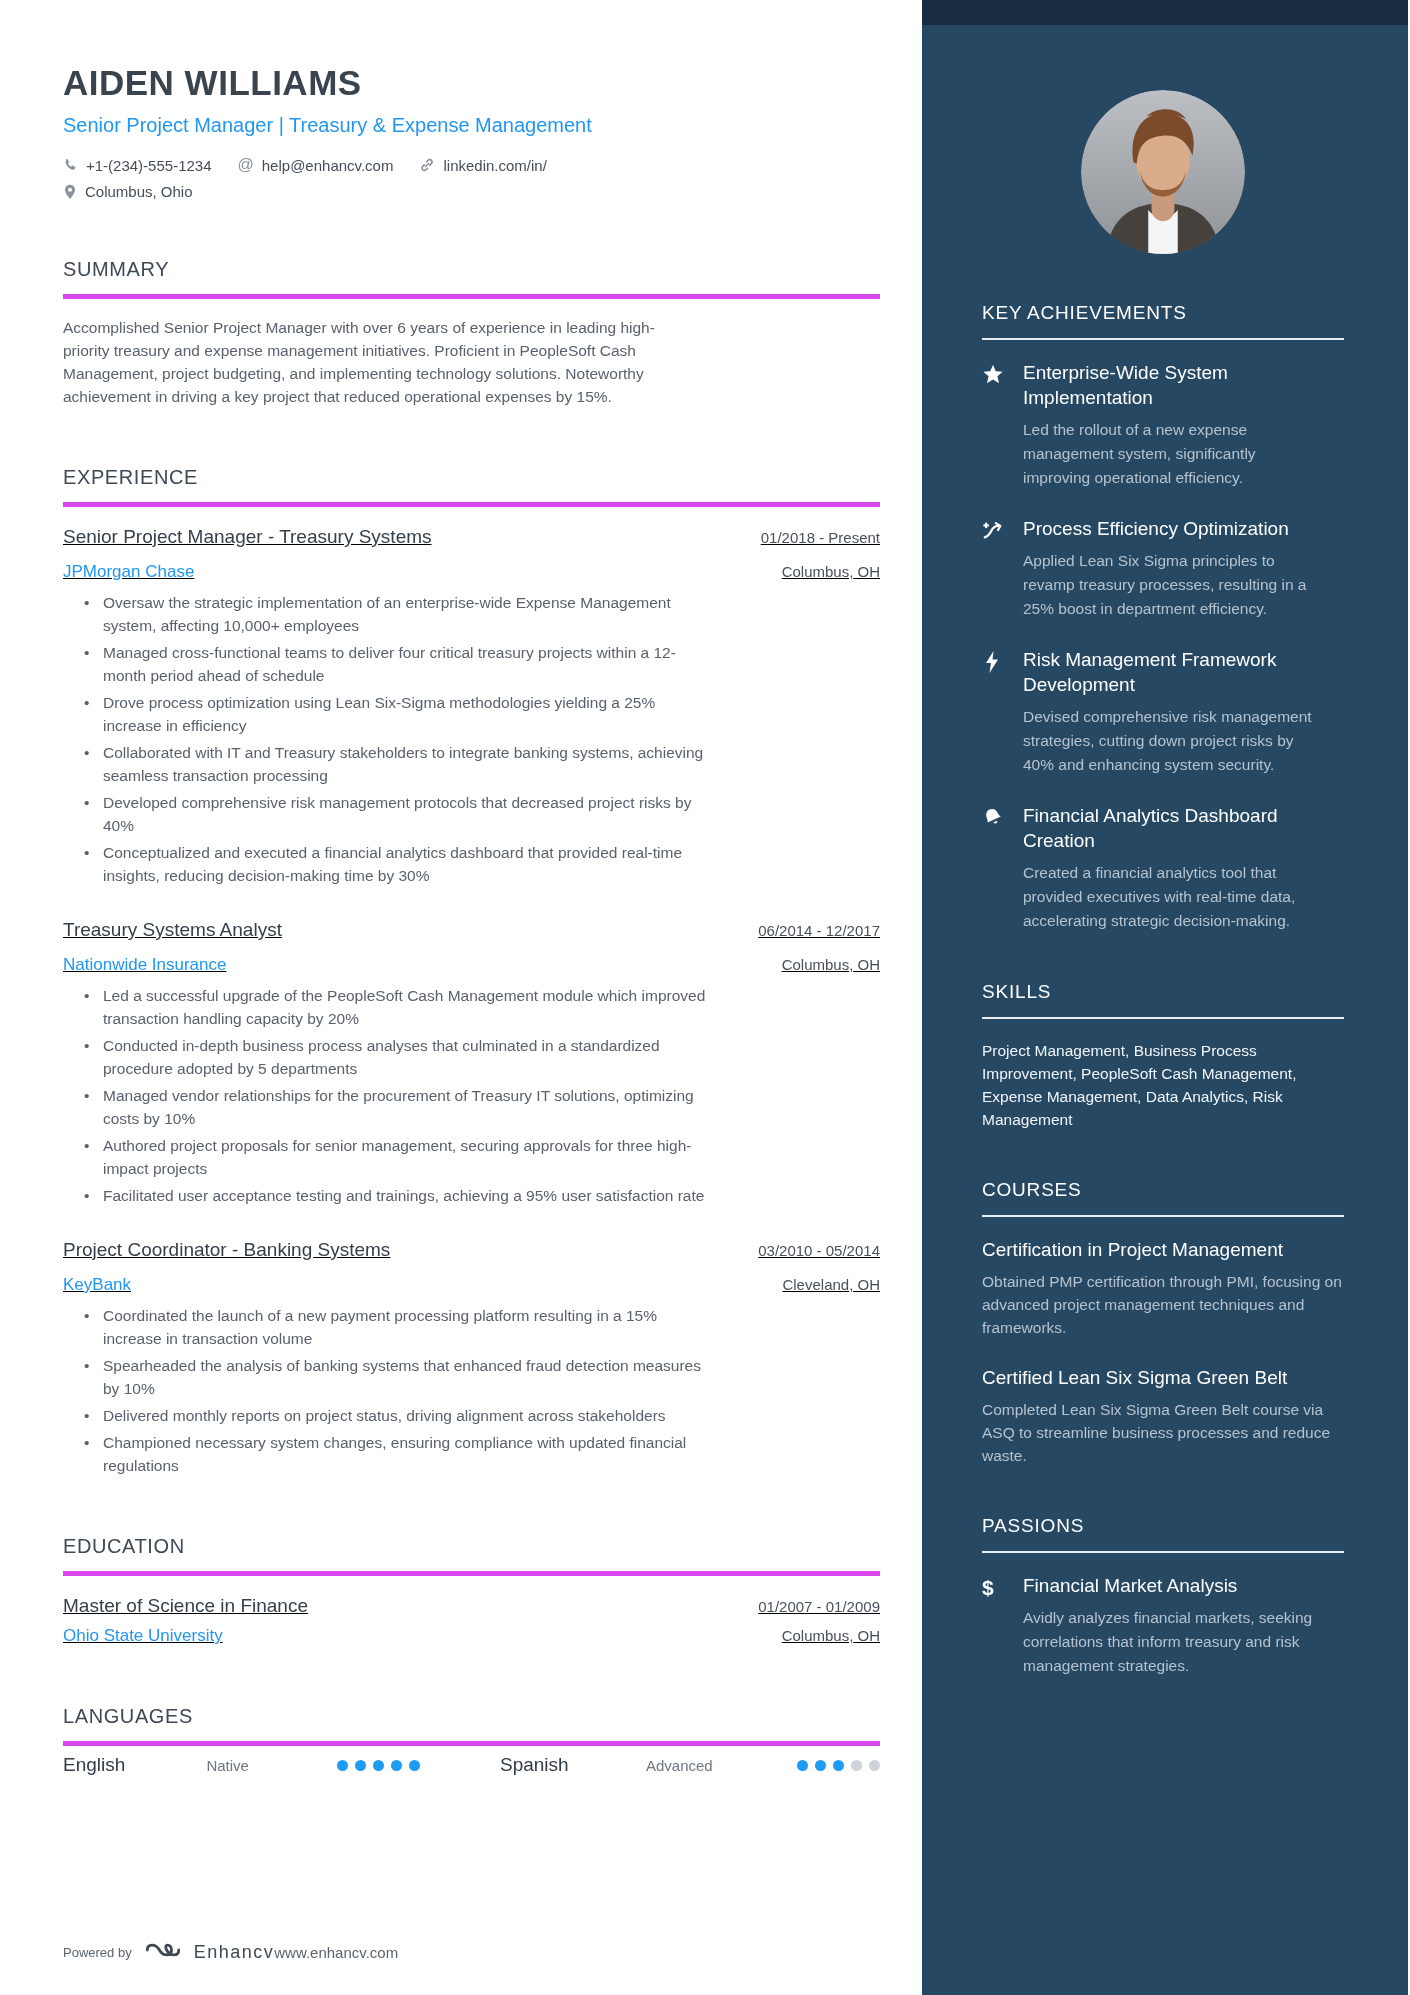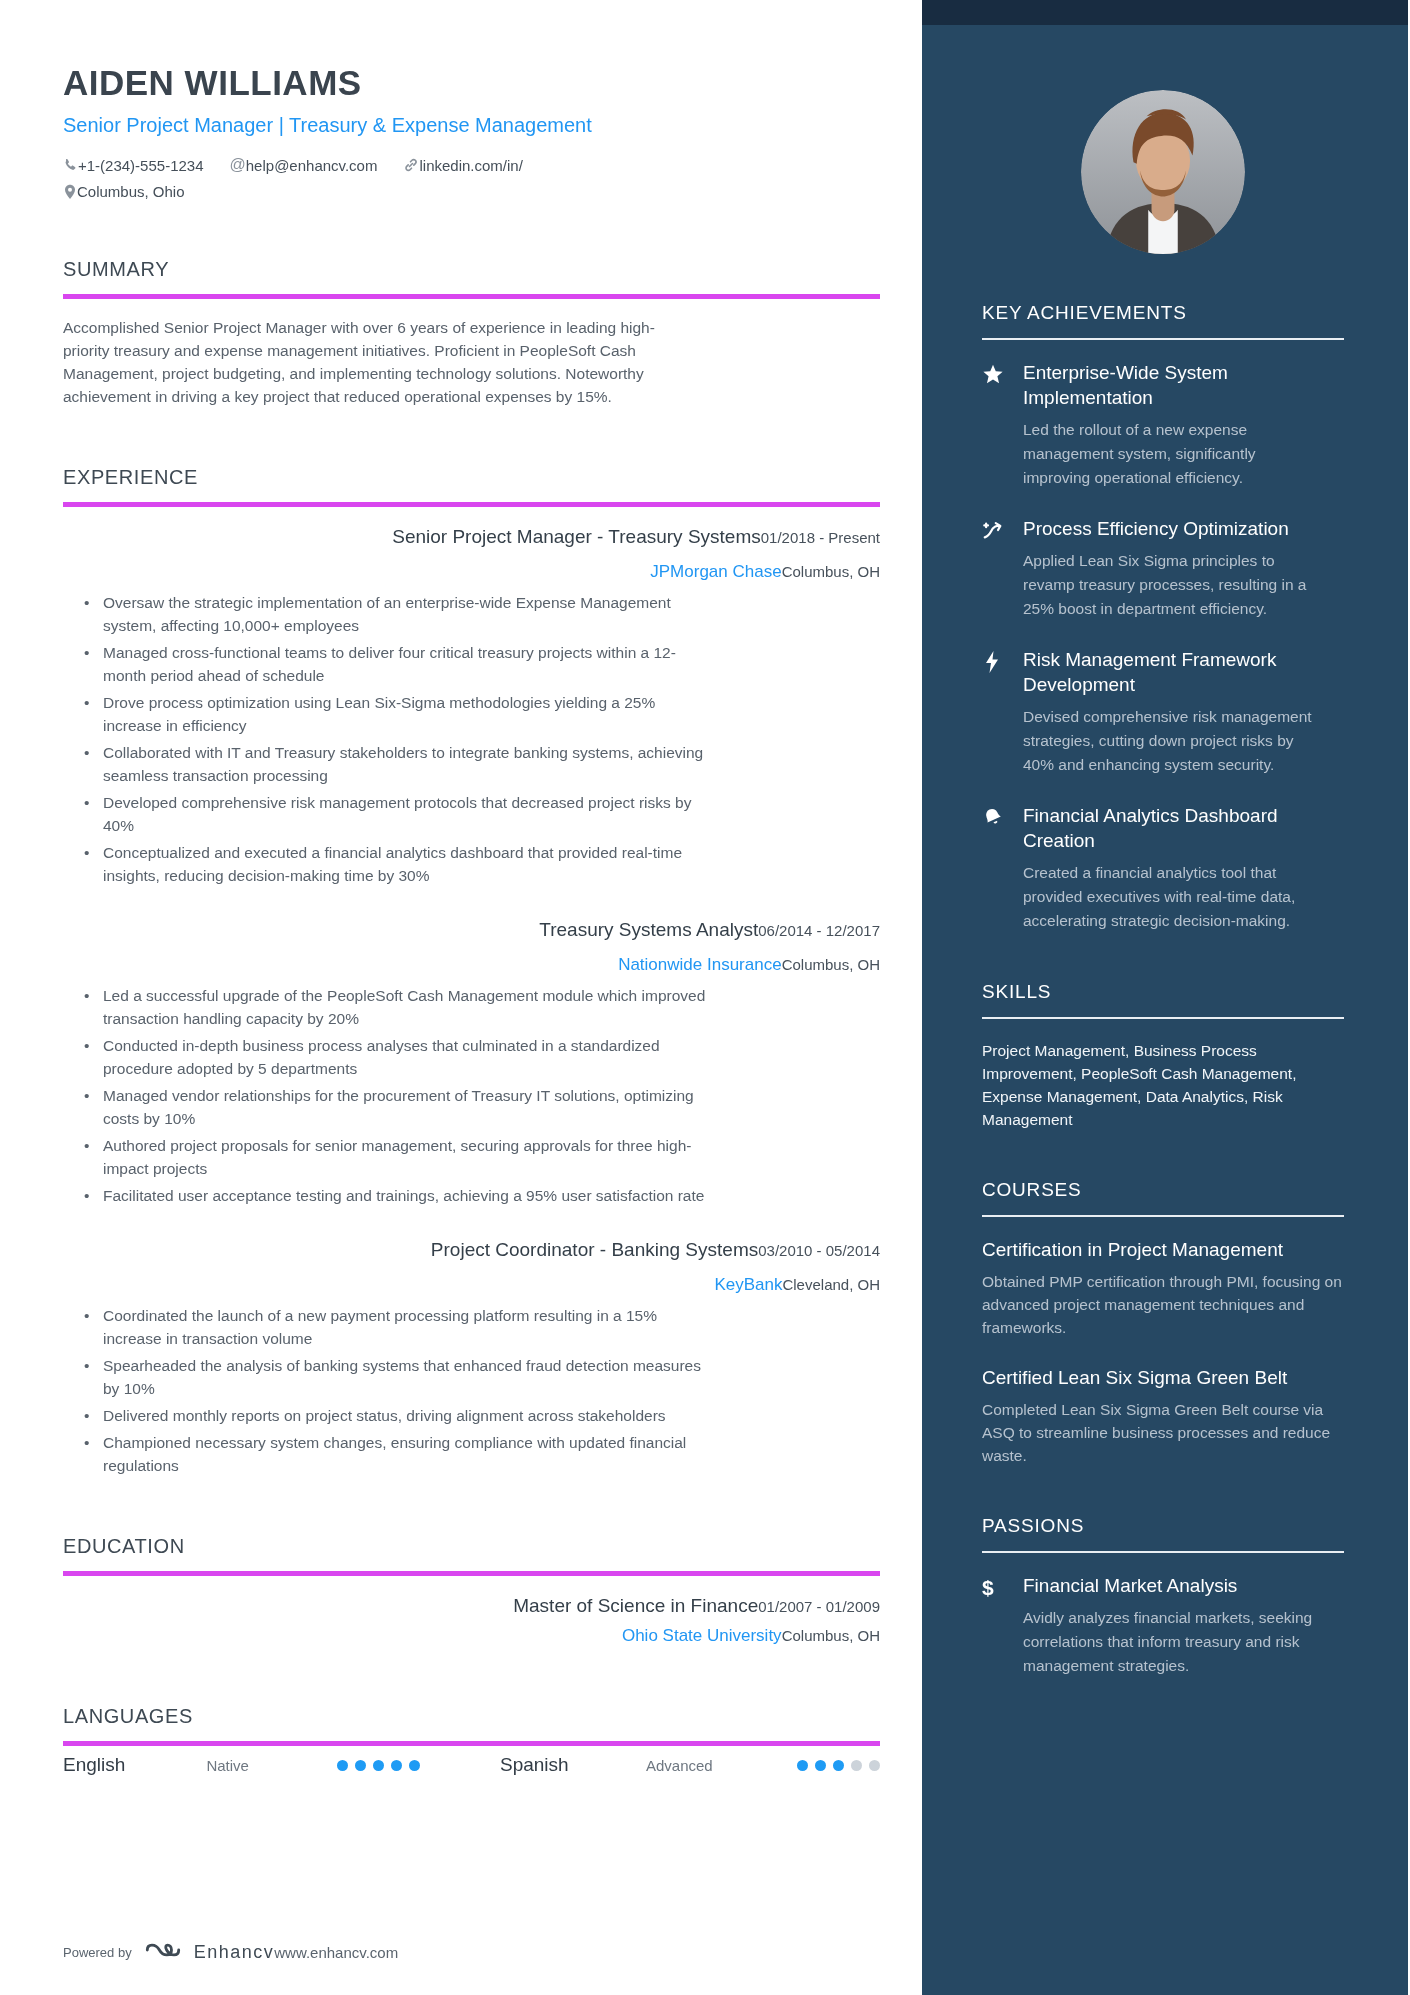--- a/index.html
+++ b/index.html
@@ -15,7 +15,7 @@
 
   .contact-rows { margin-top:18px; }
   .contact-row { display:flex; align-items:center; gap:26px; margin-top:9px; }
-  .contact-item { display:flex; align-items:center; gap:0; font-size:15px; color:#454F59; }
+  .contact-item { display:flex; align-items:center; gap:8px; font-size:15px; color:#454F59; }
   .cicon { color:#8A929B; display:inline-flex; align-items:center; }
   .at-glyph { font-size:16px; color:#8A929B; }
 

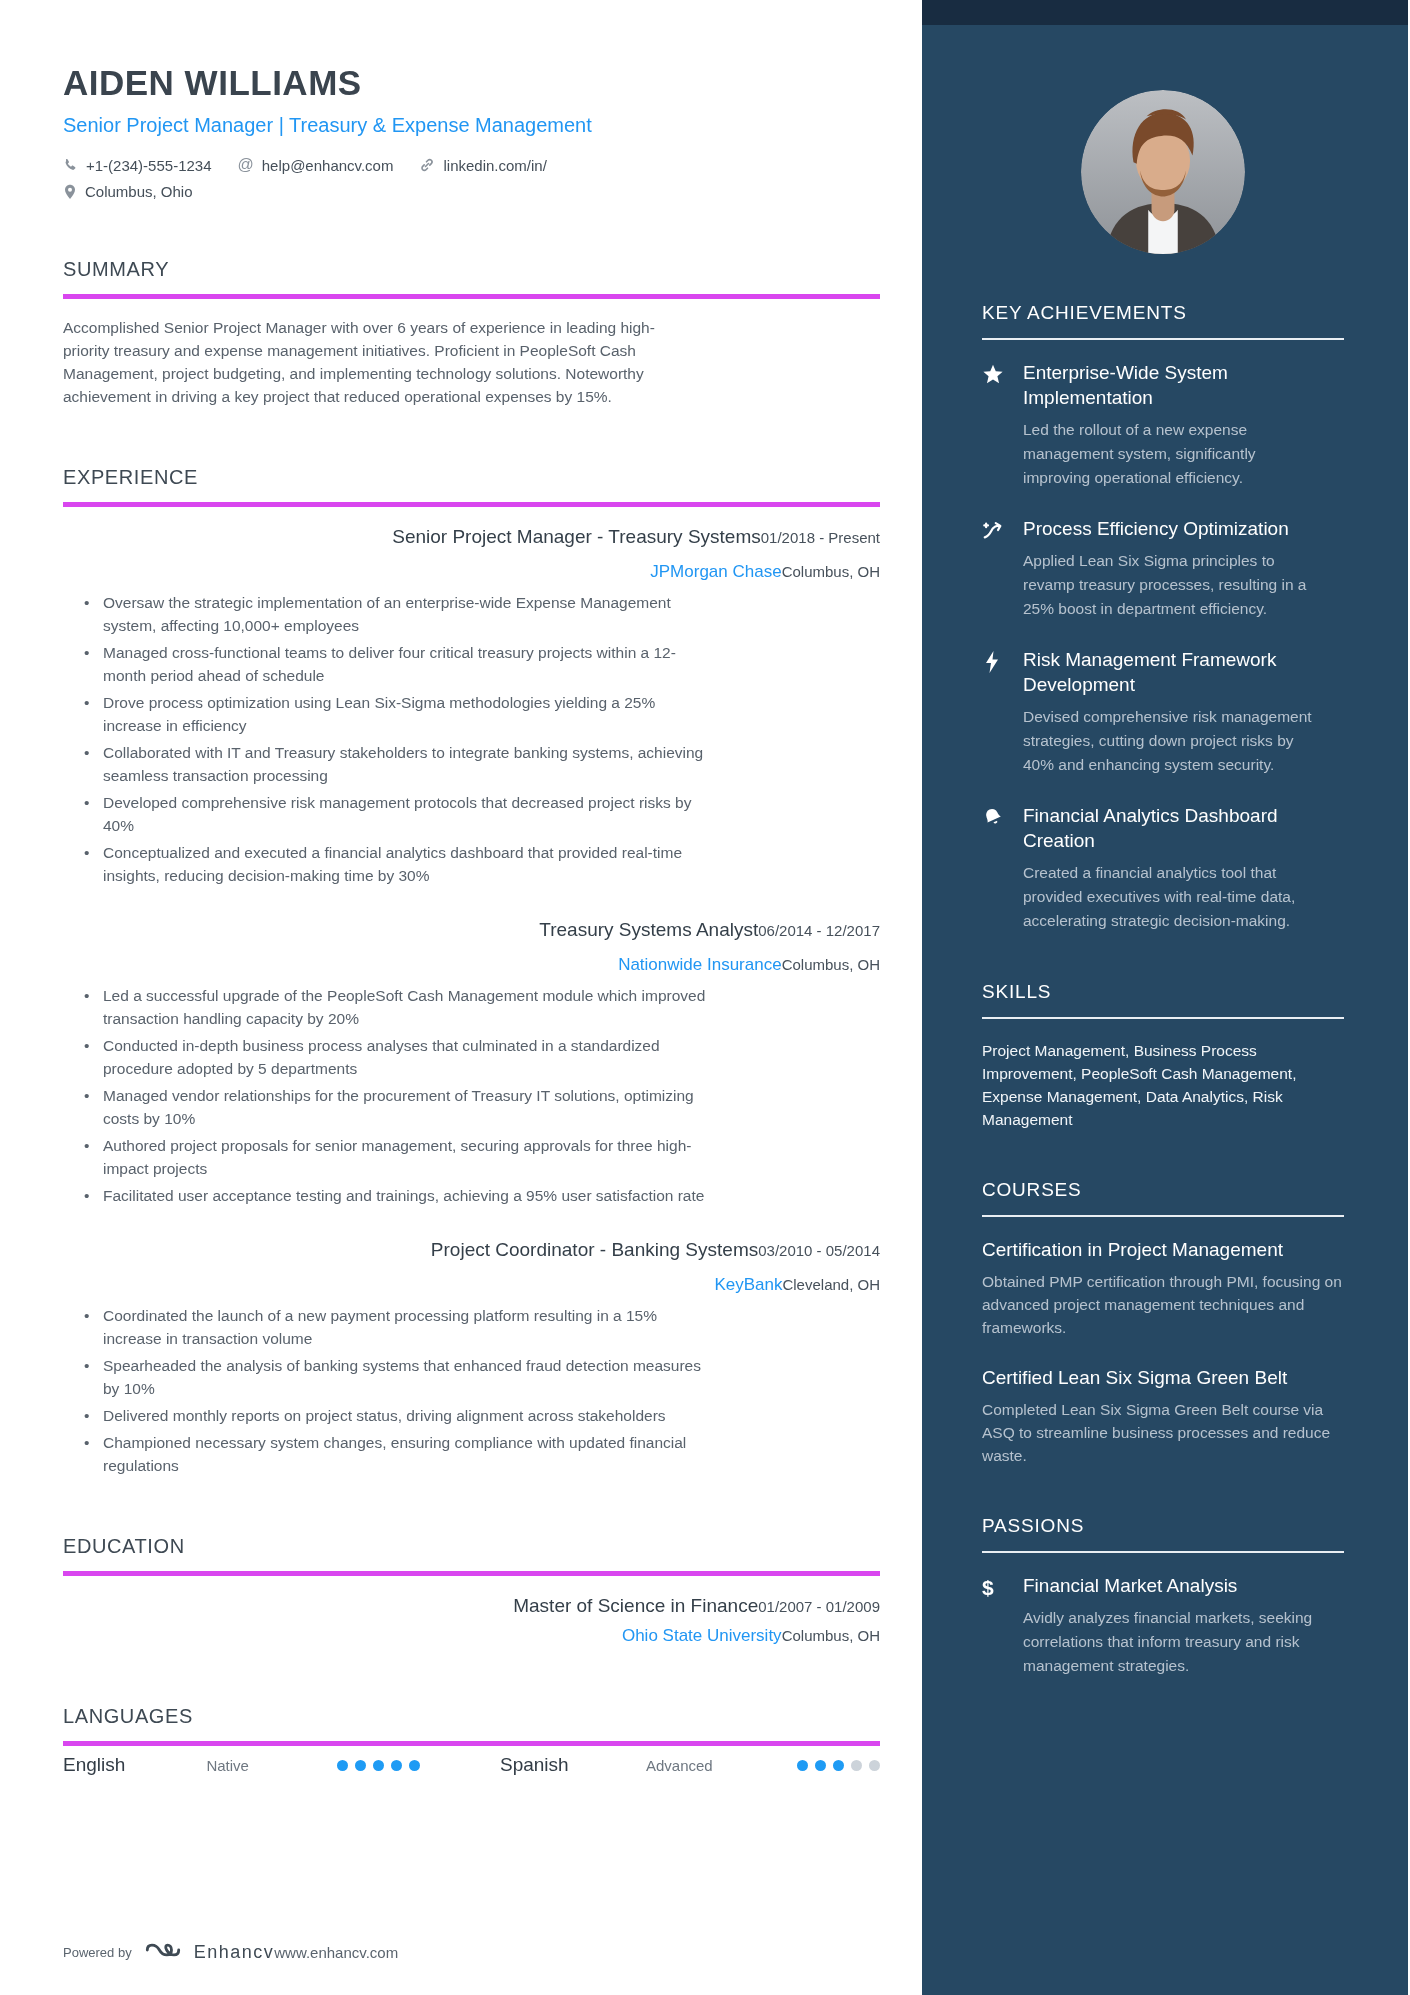--- a/index.html
+++ b/index.html
@@ -28,7 +28,7 @@
 
   .job { margin-bottom:30px; }
   .job:last-child { margin-bottom:0; }
-  .row-split { display:flex; justify-content:flex-end; align-items:baseline; }
+  .row-split { display:flex; justify-content:space-between; align-items:baseline;text-decoration:underline; }
   .job-title { font-size:19px; font-weight:500; color:#343F49; line-height:25px; }
   .job-dates { font-size:15px; color:#47515B; white-space:nowrap; }
   .company-row { margin-top:11px; }

